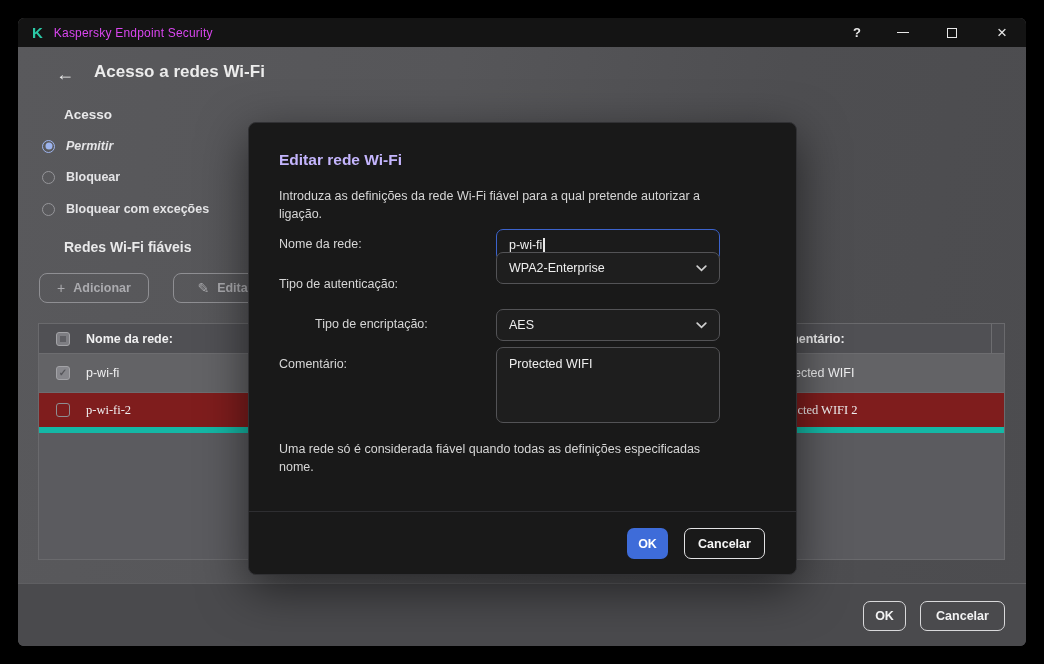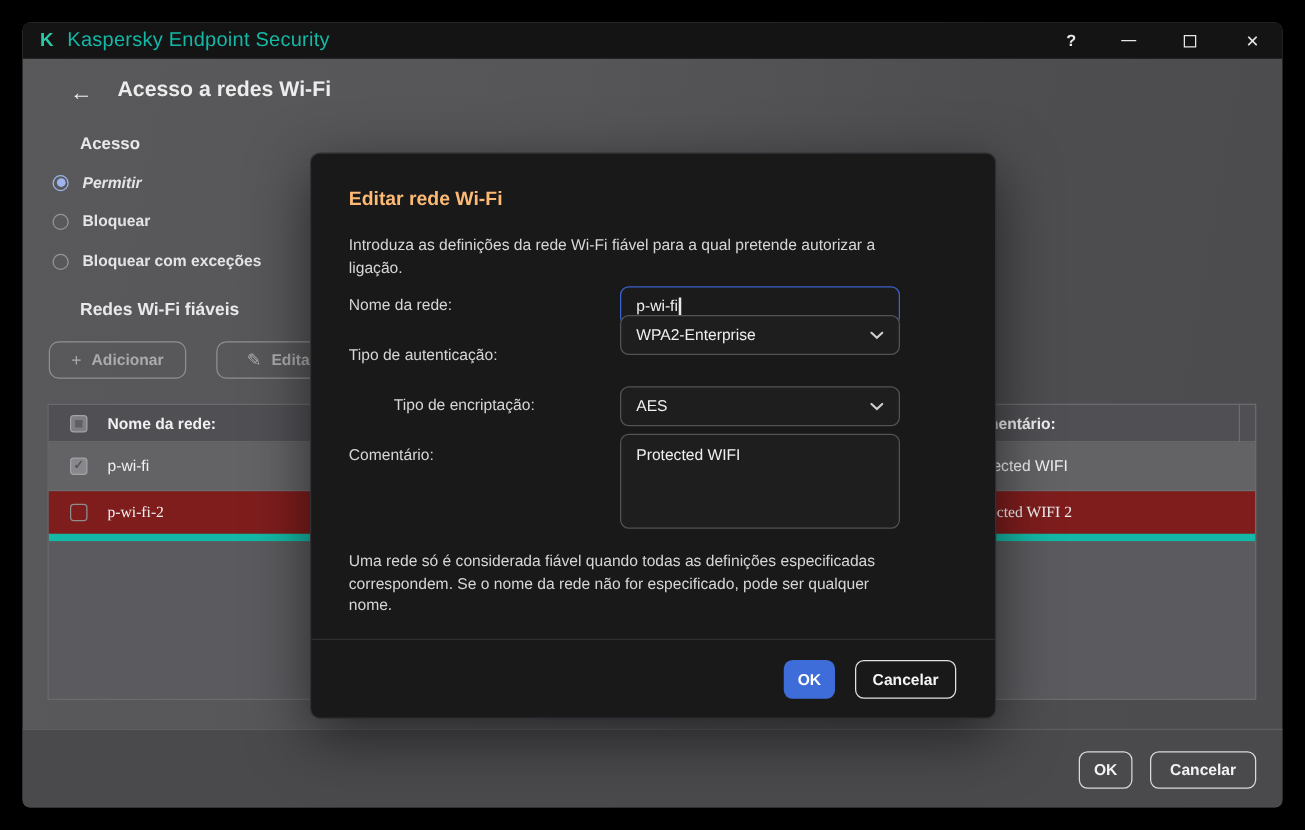--- a/index.html
+++ b/index.html
@@ -14,7 +14,7 @@
   .titlebar { position: absolute; left: 0; top: 0; width: 100%; height: 29px; background: #141414;
               display: flex; align-items: center; padding: 0 14px; }
   .logo { color: #2bc9a6; font-size: 15px; font-weight: 800; margin-right: 11px; line-height: 1; }
-  .app-title { color: #14b8a6; font-size: 16px; letter-spacing: .2px; }
+  .app-title { color: #d946ef; font-size: 12px; letter-spacing: .2px; }
   .tb-btn { position: absolute; top: 0; height: 29px; width: 24px; display: flex; align-items: center;
             justify-content: center; color: #e8e8e8; cursor: default; }
   .tb-help { left: 827px; font-size: 13px; font-weight: 700; }

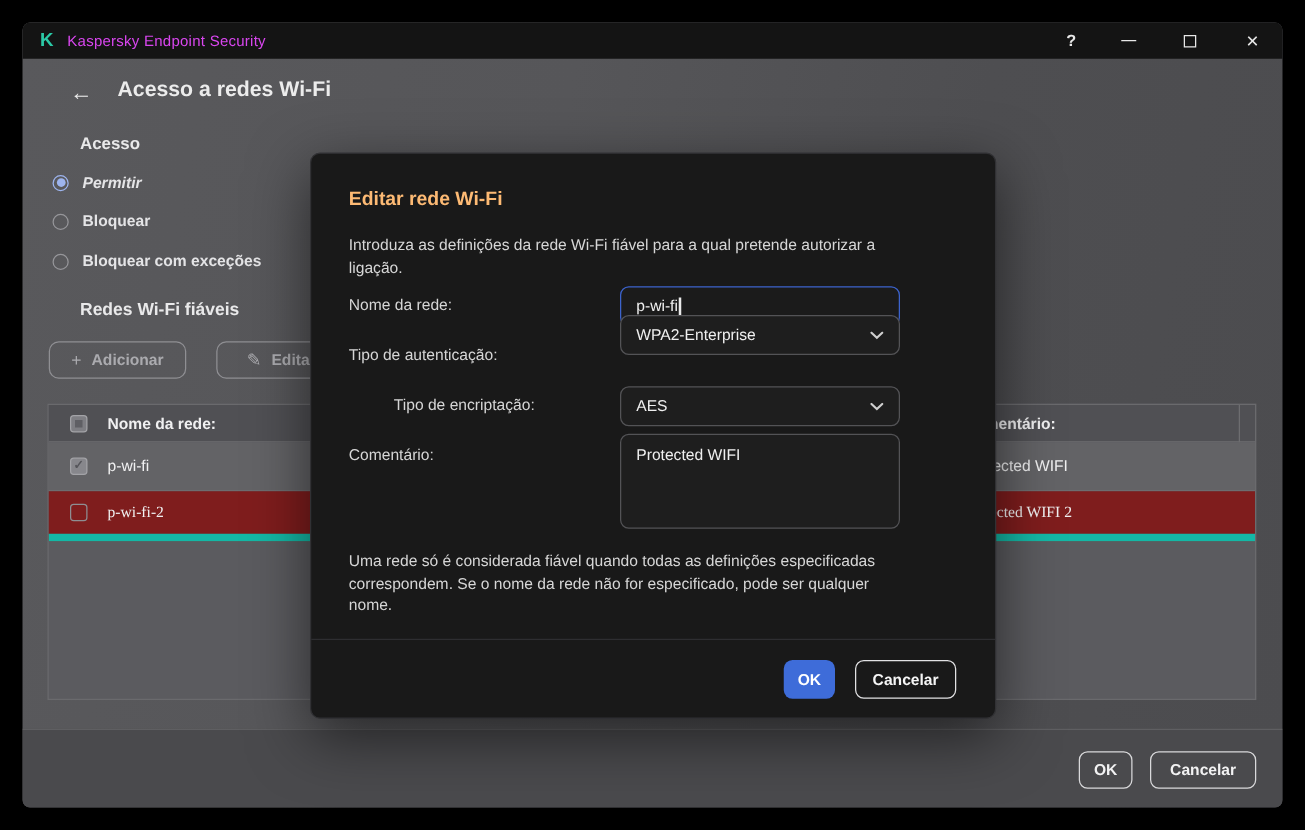--- a/index.html
+++ b/index.html
@@ -81,7 +81,7 @@
   .dialog { position: absolute; left: 230px; top: 104px; width: 549px; height: 453px; background: #191919;
             border: 1px solid #313134; border-radius: 8px; box-shadow: 0 14px 48px rgba(0,0,0,.55);
             z-index: 5; }
-  .dlg-title { position: absolute; left: 30px; top: 28px; color: #fdba74; font-size: 15.5px; font-weight: 700; }
+  .dlg-title { position: absolute; left: 30px; top: 28px; color: #c4b5fd; font-size: 15.5px; font-weight: 700; }
   .dlg-desc { position: absolute; left: 30px; top: 65px; color: #d6d6d6; font-size: 12.5px; line-height: 17.5px; }
   .fld-label { position: absolute; left: 30px; color: #d6d6d6; font-size: 12.5px; }
   .fld-ctl { position: absolute; left: 247px; width: 224px; height: 32px; border-radius: 7px;

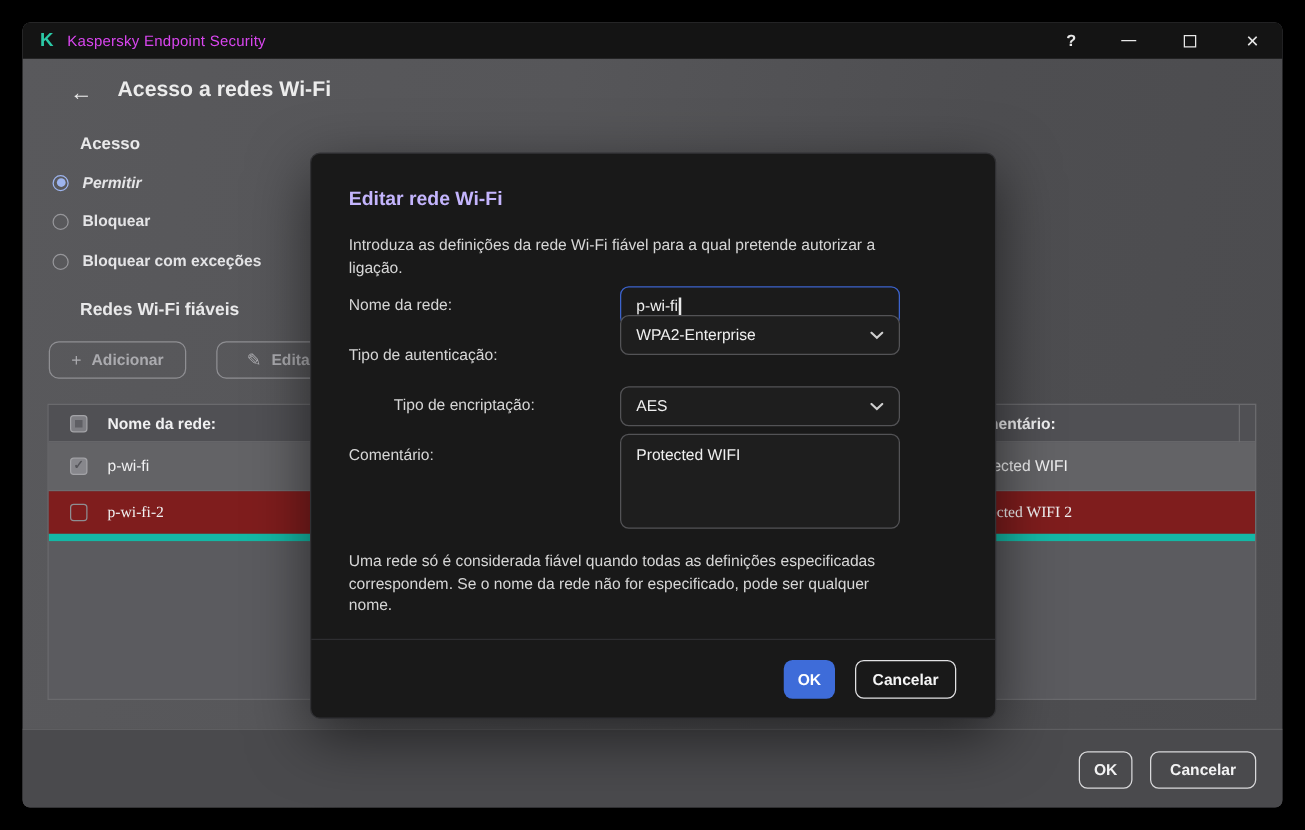--- a/index.html
+++ b/index.html
@@ -208,7 +208,6 @@
 
       <div class="dlg-note">
         <div>Uma rede só é considerada fiável quando todas as definições especificadas</div>
-        <div>correspondem. Se o nome da rede não for especificado, pode ser qualquer</div>
         <div>nome.</div>
       </div>
 

